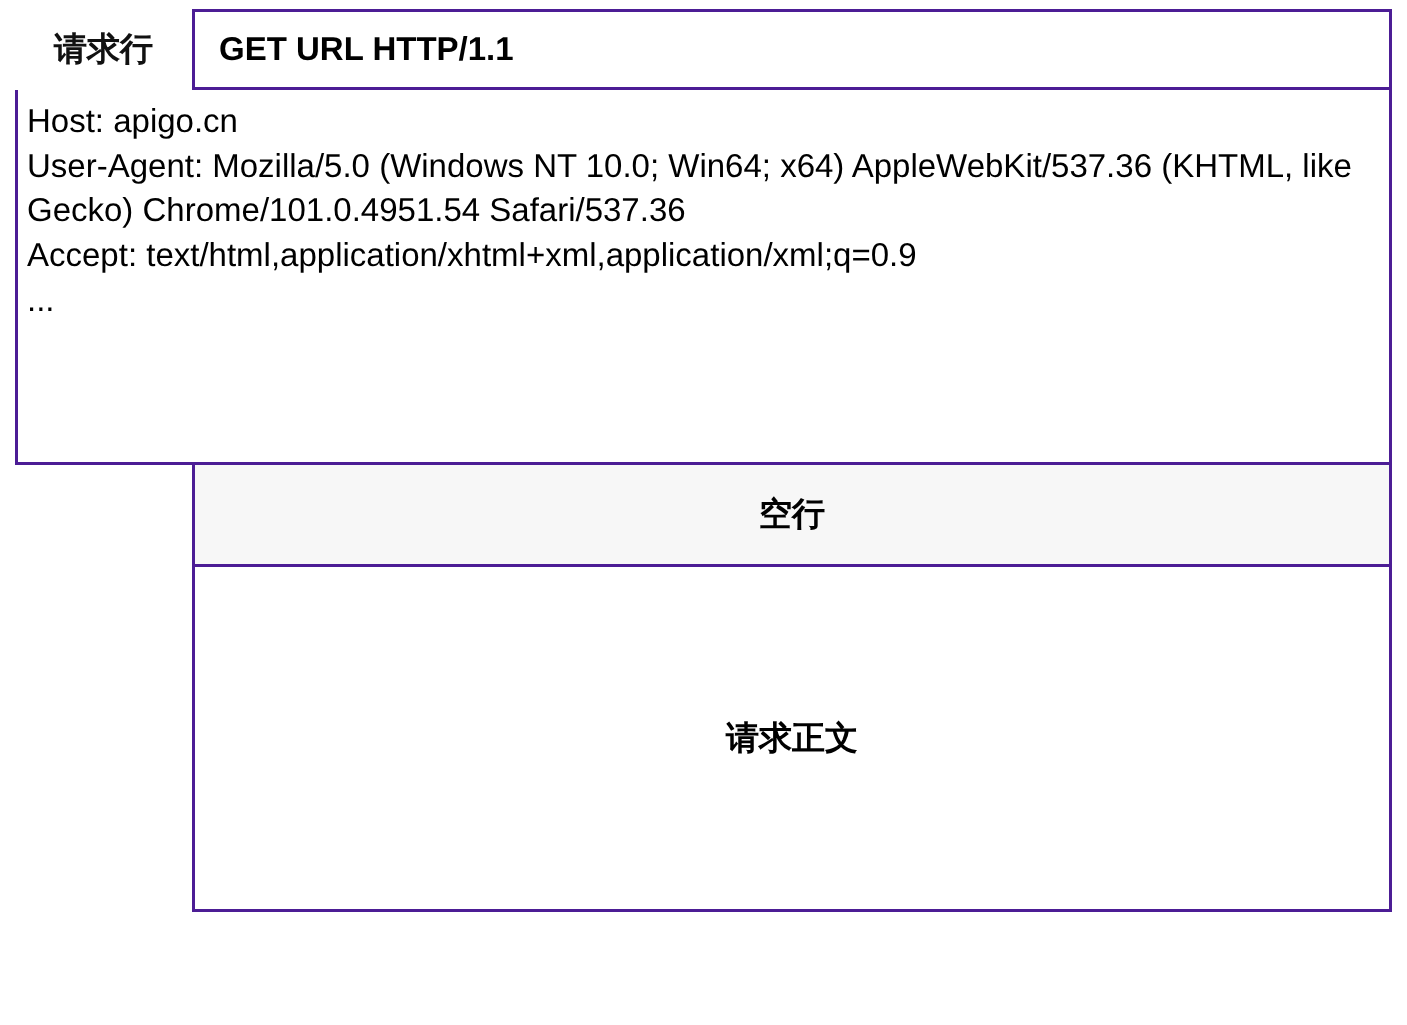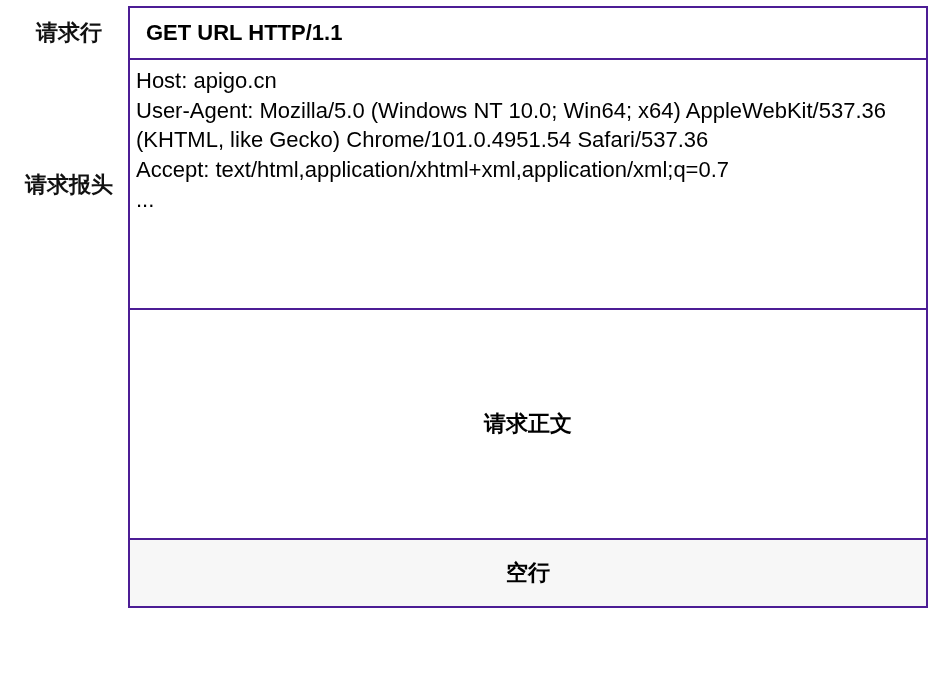--- a/index.html
+++ b/index.html
@@ -90,7 +90,7 @@
     <div class="label">请求报头</div>
     <div class="box req-headers">Host: apigo.cn
 User-Agent: Mozilla/5.0 (Windows NT 10.0; Win64; x64) AppleWebKit/537.36 (KHTML, like Gecko) Chrome/101.0.4951.54 Safari/537.36
-Accept: text/html,application/xhtml+xml,application/xml;q=0.7
+Accept: text/html,application/xhtml+xml,application/xml;q=0.9
 ...</div>
   </div>
 

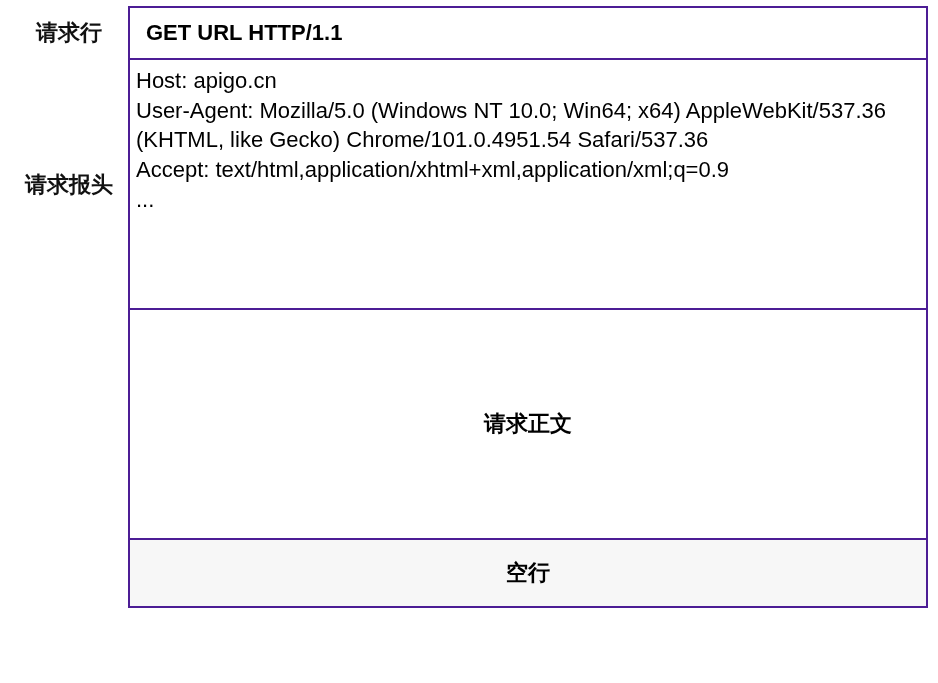--- a/index.html
+++ b/index.html
@@ -87,7 +87,6 @@
   </div>
 
   <div class="row">
-    <div class="label">请求报头</div>
     <div class="box req-headers">Host: apigo.cn
 User-Agent: Mozilla/5.0 (Windows NT 10.0; Win64; x64) AppleWebKit/537.36 (KHTML, like Gecko) Chrome/101.0.4951.54 Safari/537.36
 Accept: text/html,application/xhtml+xml,application/xml;q=0.9

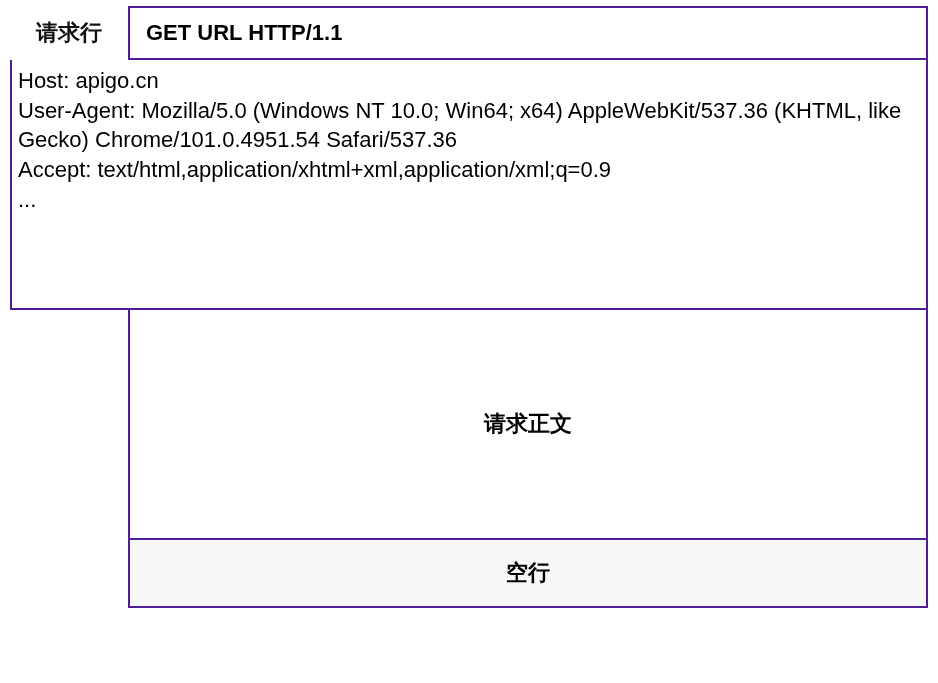--- a/index.html
+++ b/index.html
@@ -95,15 +95,15 @@
 
   <div class="row">
     <div class="spacer"></div>
-    <div class="box req-body">
-      <span>请求正文</span>
+    <div class="box empty-line">
+      <span>空行</span>
     </div>
   </div>
 
   <div class="row">
     <div class="spacer"></div>
-    <div class="box empty-line">
-      <span>空行</span>
+    <div class="box req-body">
+      <span>请求正文</span>
     </div>
   </div>
 

